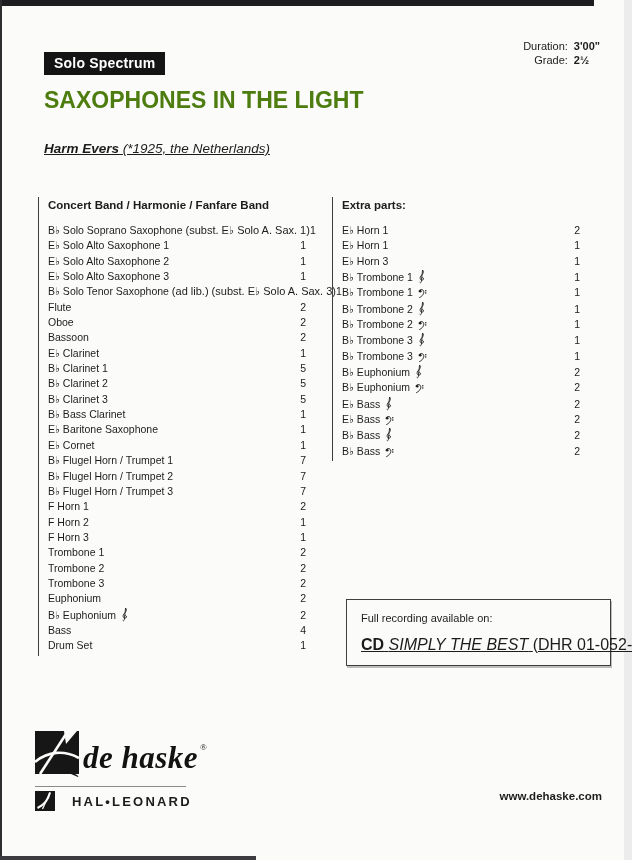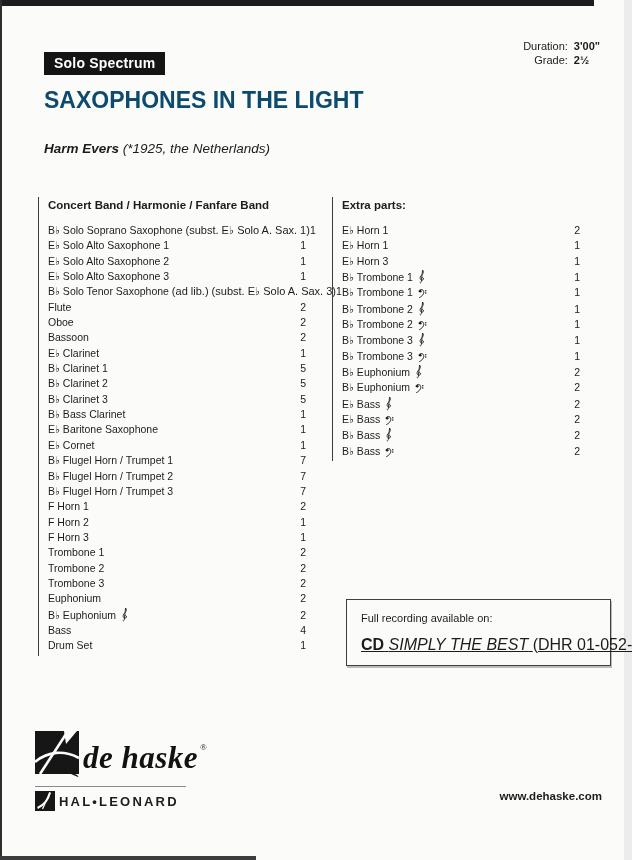--- a/index.html
+++ b/index.html
@@ -25,7 +25,7 @@
   .meta .lab{text-align:right;}
   .meta .val{font-weight:bold;}
 
-  .title{position:absolute;left:44px;top:87px;font-size:23px;font-weight:bold;color:#0c4a6e;}
+  .title{position:absolute;left:44px;top:87px;font-size:23px;font-weight:bold;color:#4d7c0f;}
   .composer{position:absolute;left:44px;top:141px;font-size:13.5px;font-style:italic;}
   .composer .cname{font-weight:bold;}
 

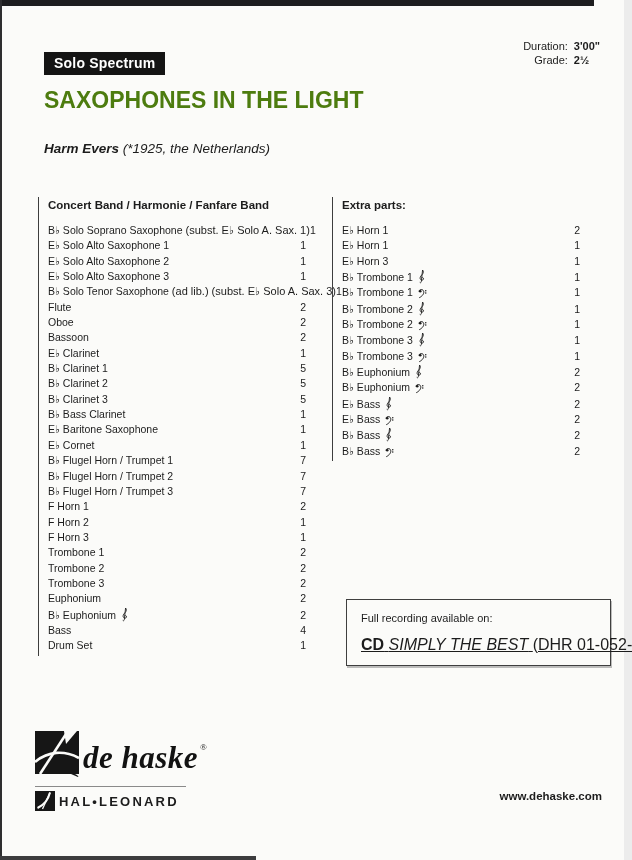--- a/index.html
+++ b/index.html
@@ -26,7 +26,7 @@
   .meta .val{font-weight:bold;}
 
   .title{position:absolute;left:44px;top:87px;font-size:23px;font-weight:bold;color:#4d7c0f;}
-  .composer{position:absolute;left:44px;top:141px;font-size:13.5px;font-style:italic;}
+  .composer{position:absolute;left:44px;top:141px;font-size:13.5px;font-style:italic;text-decoration:underline;}
   .composer .cname{font-weight:bold;}
 
   .col{

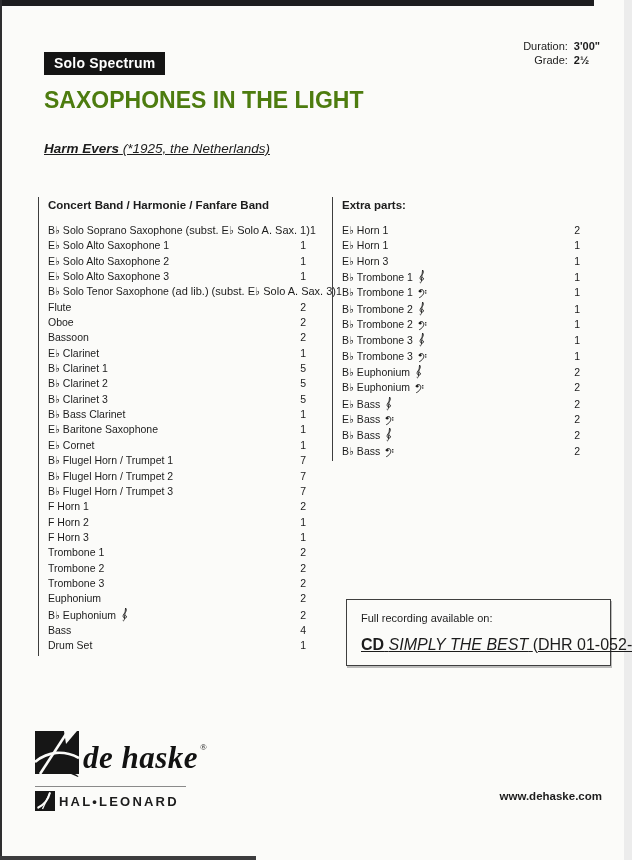--- a/index.html
+++ b/index.html
@@ -62,7 +62,7 @@
   .logo-divider{position:absolute;left:35px;top:786px;width:151px;height:1.2px;background:#8a8a8a;}
   .hl-icon{position:absolute;left:35px;top:791px;}
   .hl-text{
-    position:absolute;left:59px;top:794px;font-size:13px;font-weight:bold;
+    position:absolute;left:72px;top:794px;font-size:13px;font-weight:bold;
     letter-spacing:2.2px;color:#1c1c1c;
   }
   .site-info{position:absolute;right:30px;top:787px;text-align:right;}

